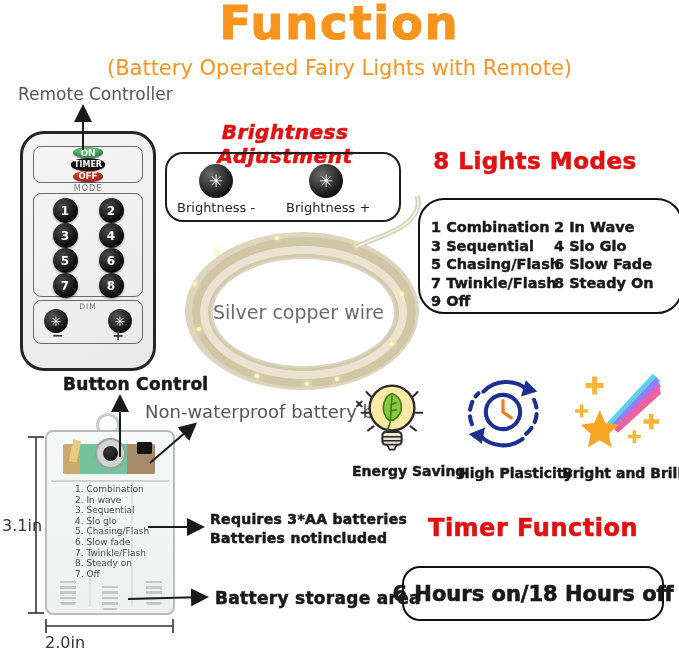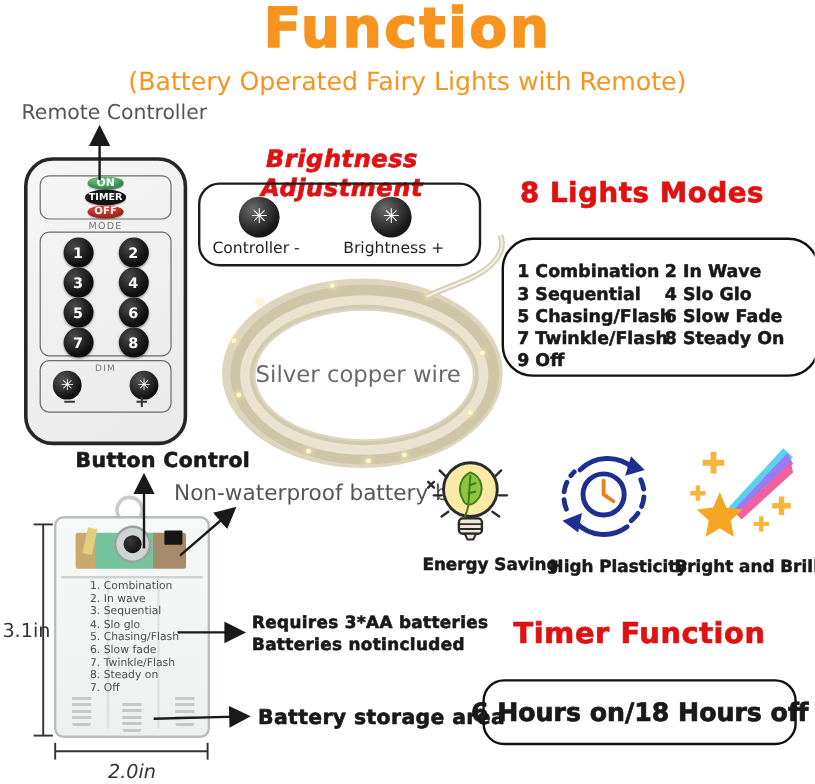--- a/index.html
+++ b/index.html
@@ -129,7 +129,7 @@
   <div class="abs bright-box">
     <div class="bcircle" style="left:32px;">✳</div>
     <div class="bcircle" style="left:142px;">✳</div>
-    <div class="blabel" style="left:10px;">Controller -</div>
+    <div class="blabel" style="left:10px;">Brightness -</div>
     <div class="blabel" style="left:119px;">Brightness +</div>
   </div>
 

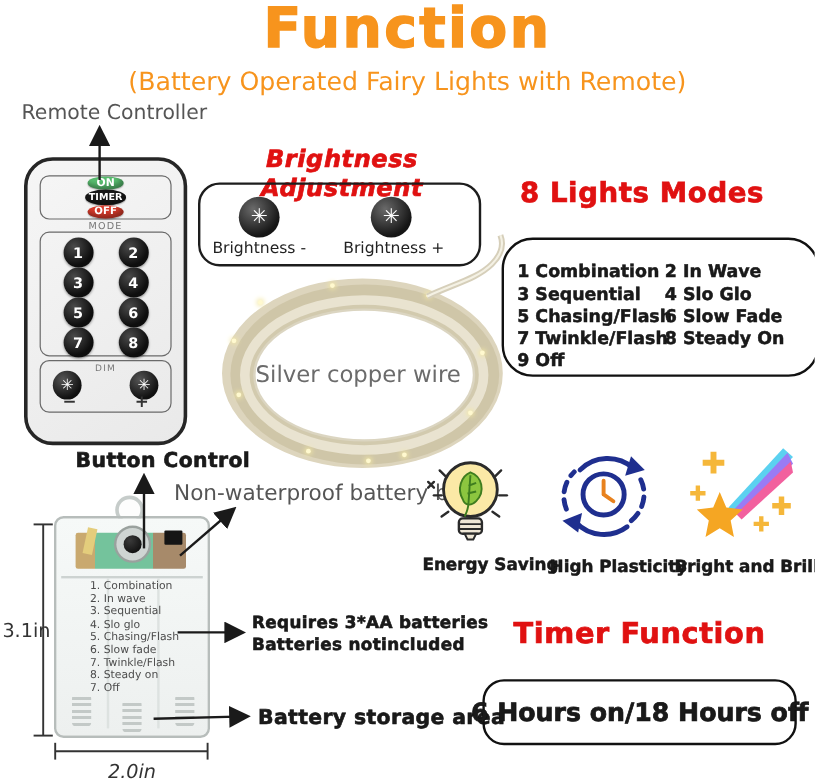--- a/index.html
+++ b/index.html
@@ -200,7 +200,7 @@
   </div>
 
   <div class="abs dim-text" style="left:2px;top:516px;">3.1in</div>
-  <div class="abs dim-text" style="left:45px;top:633px;width:130px;text-align:center;font-style:italic;">2.0in</div>
+  <div class="abs dim-text" style="left:45px;top:633px;width:130px;">2.0in</div>
 
   <div class="abs chunky" style="left:210px;top:510px;font-size:14px;line-height:19px;">
     <div>Requires 3*AA batteries</div>

